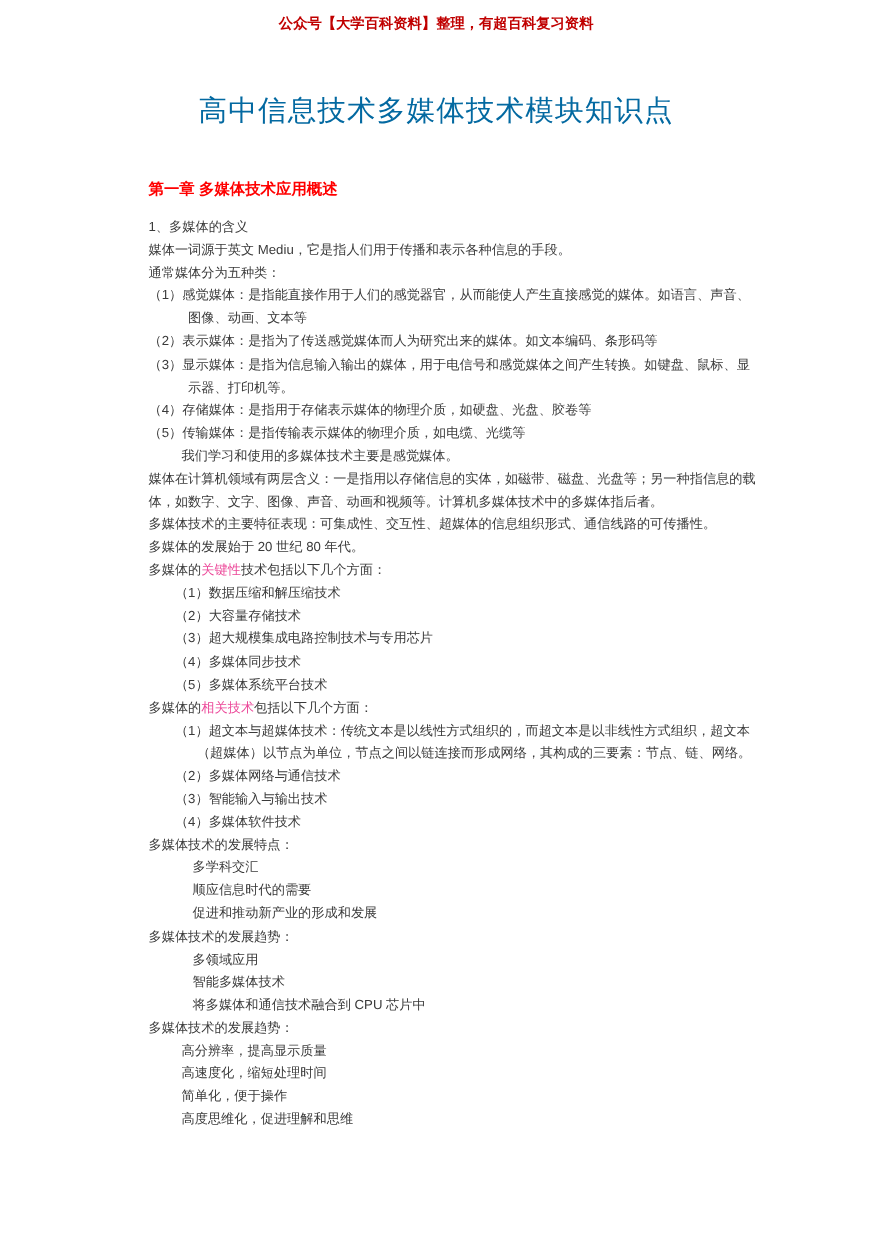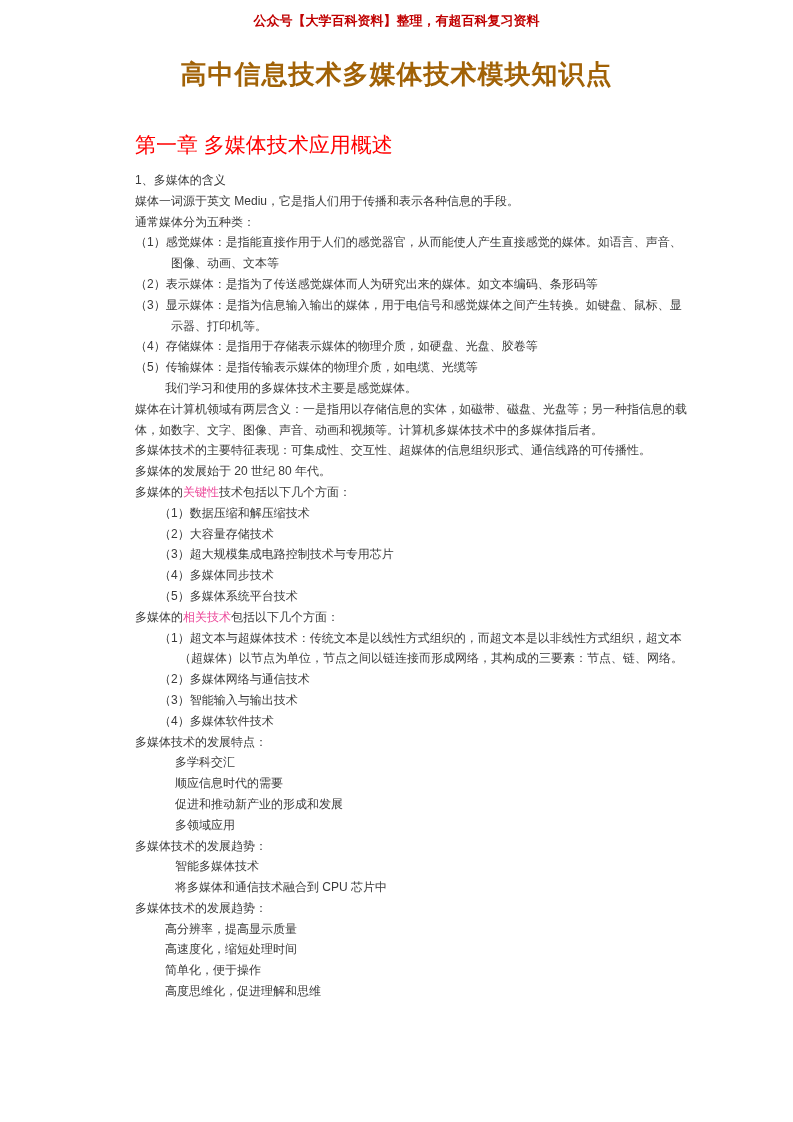--- a/index.html
+++ b/index.html
@@ -29,9 +29,9 @@
   .doc-title {
     text-align: center;
     font-size: 26px;
-    font-weight: bold;
-    color: #a16207;
-    margin-top: 26px;
+    font-weight: normal;
+    color: #0369a1;
+    margin-top: 52px;
     line-height: 36px;
     letter-spacing: 1px;
   }

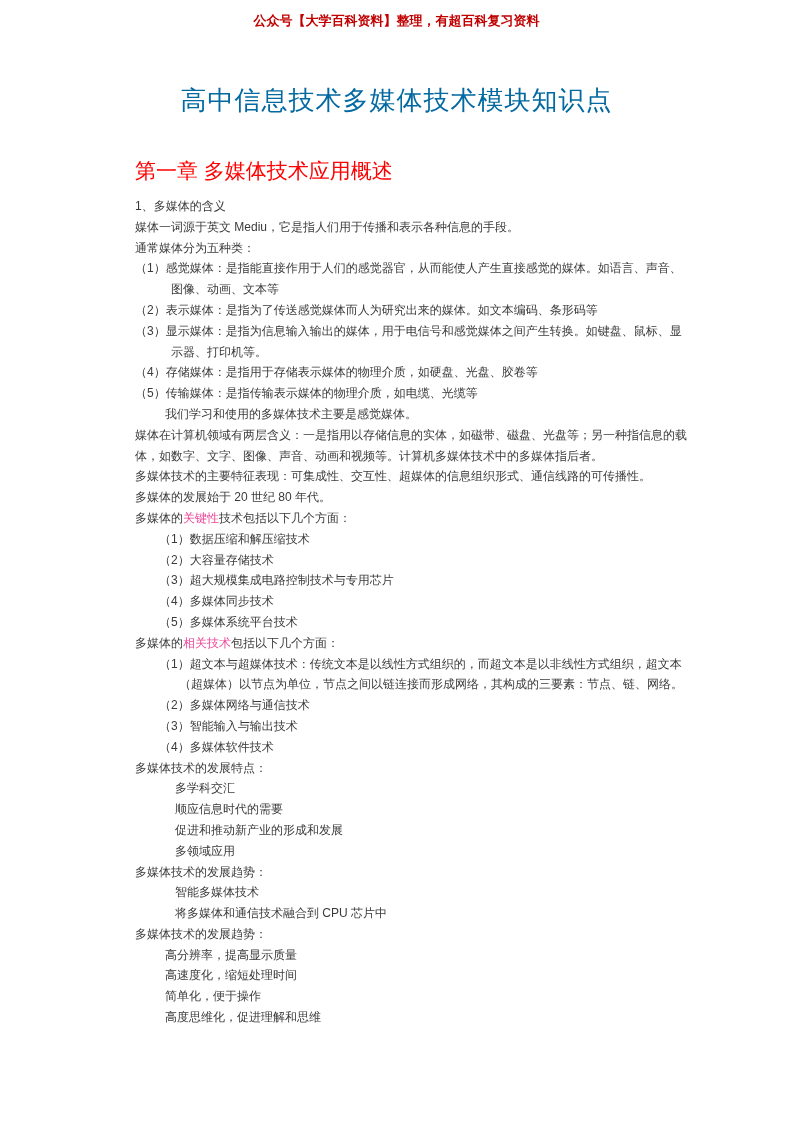--- a/index.html
+++ b/index.html
@@ -36,8 +36,8 @@
     letter-spacing: 1px;
   }
   .chapter-heading {
-    font-size: 21px;
-    font-weight: normal;
+    font-size: 14px;
+    font-weight: bold;
     color: #ff0000;
     margin-top: 40px;
     line-height: 26px;

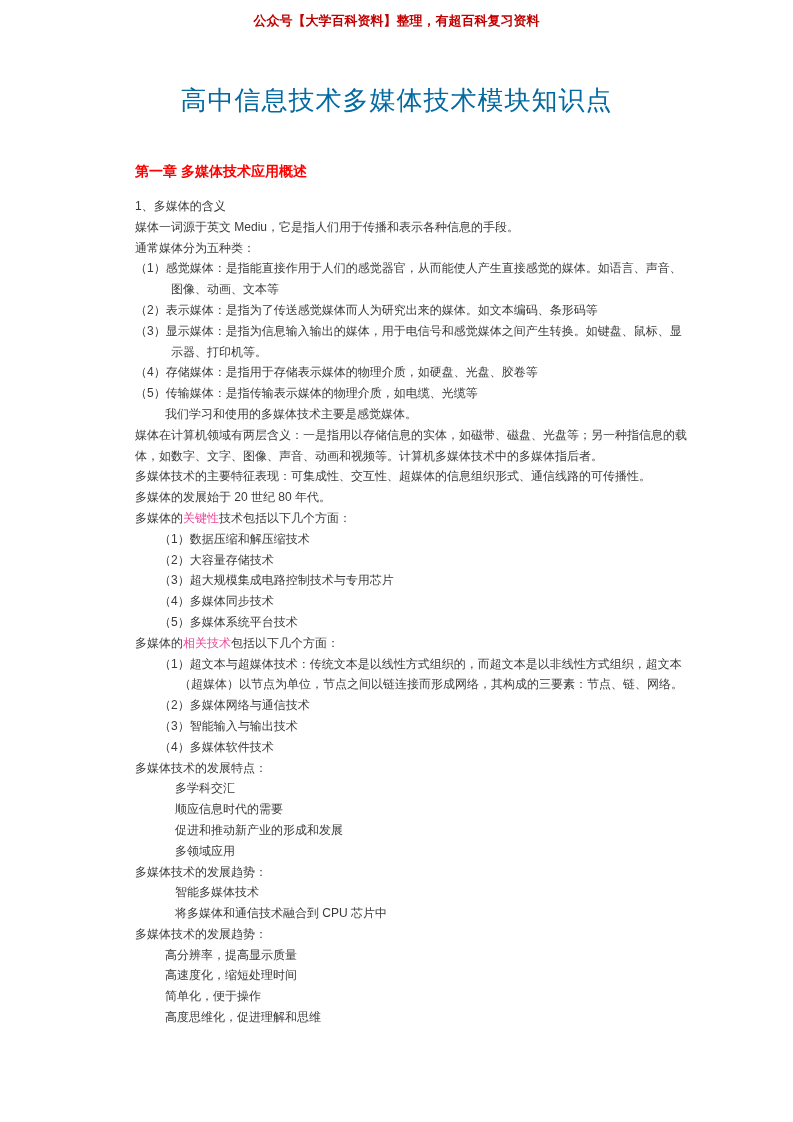--- a/index.html
+++ b/index.html
@@ -99,8 +99,8 @@
       <div class="line feat"><span>多学科交汇</span></div>
       <div class="line feat"><span>顺应信息时代的需要</span></div>
       <div class="line feat"><span>促进和推动新产业的形成和发展</span></div>
+      <div class="line flush"><span>多媒体技术的发展趋势：</span></div>
       <div class="line feat"><span>多领域应用</span></div>
-      <div class="line flush"><span>多媒体技术的发展趋势：</span></div>
       <div class="line feat"><span>智能多媒体技术</span></div>
       <div class="line feat"><span>将多媒体和通信技术融合到 CPU 芯片中</span></div>
       <div class="line flush"><span>多媒体技术的发展趋势：</span></div>

